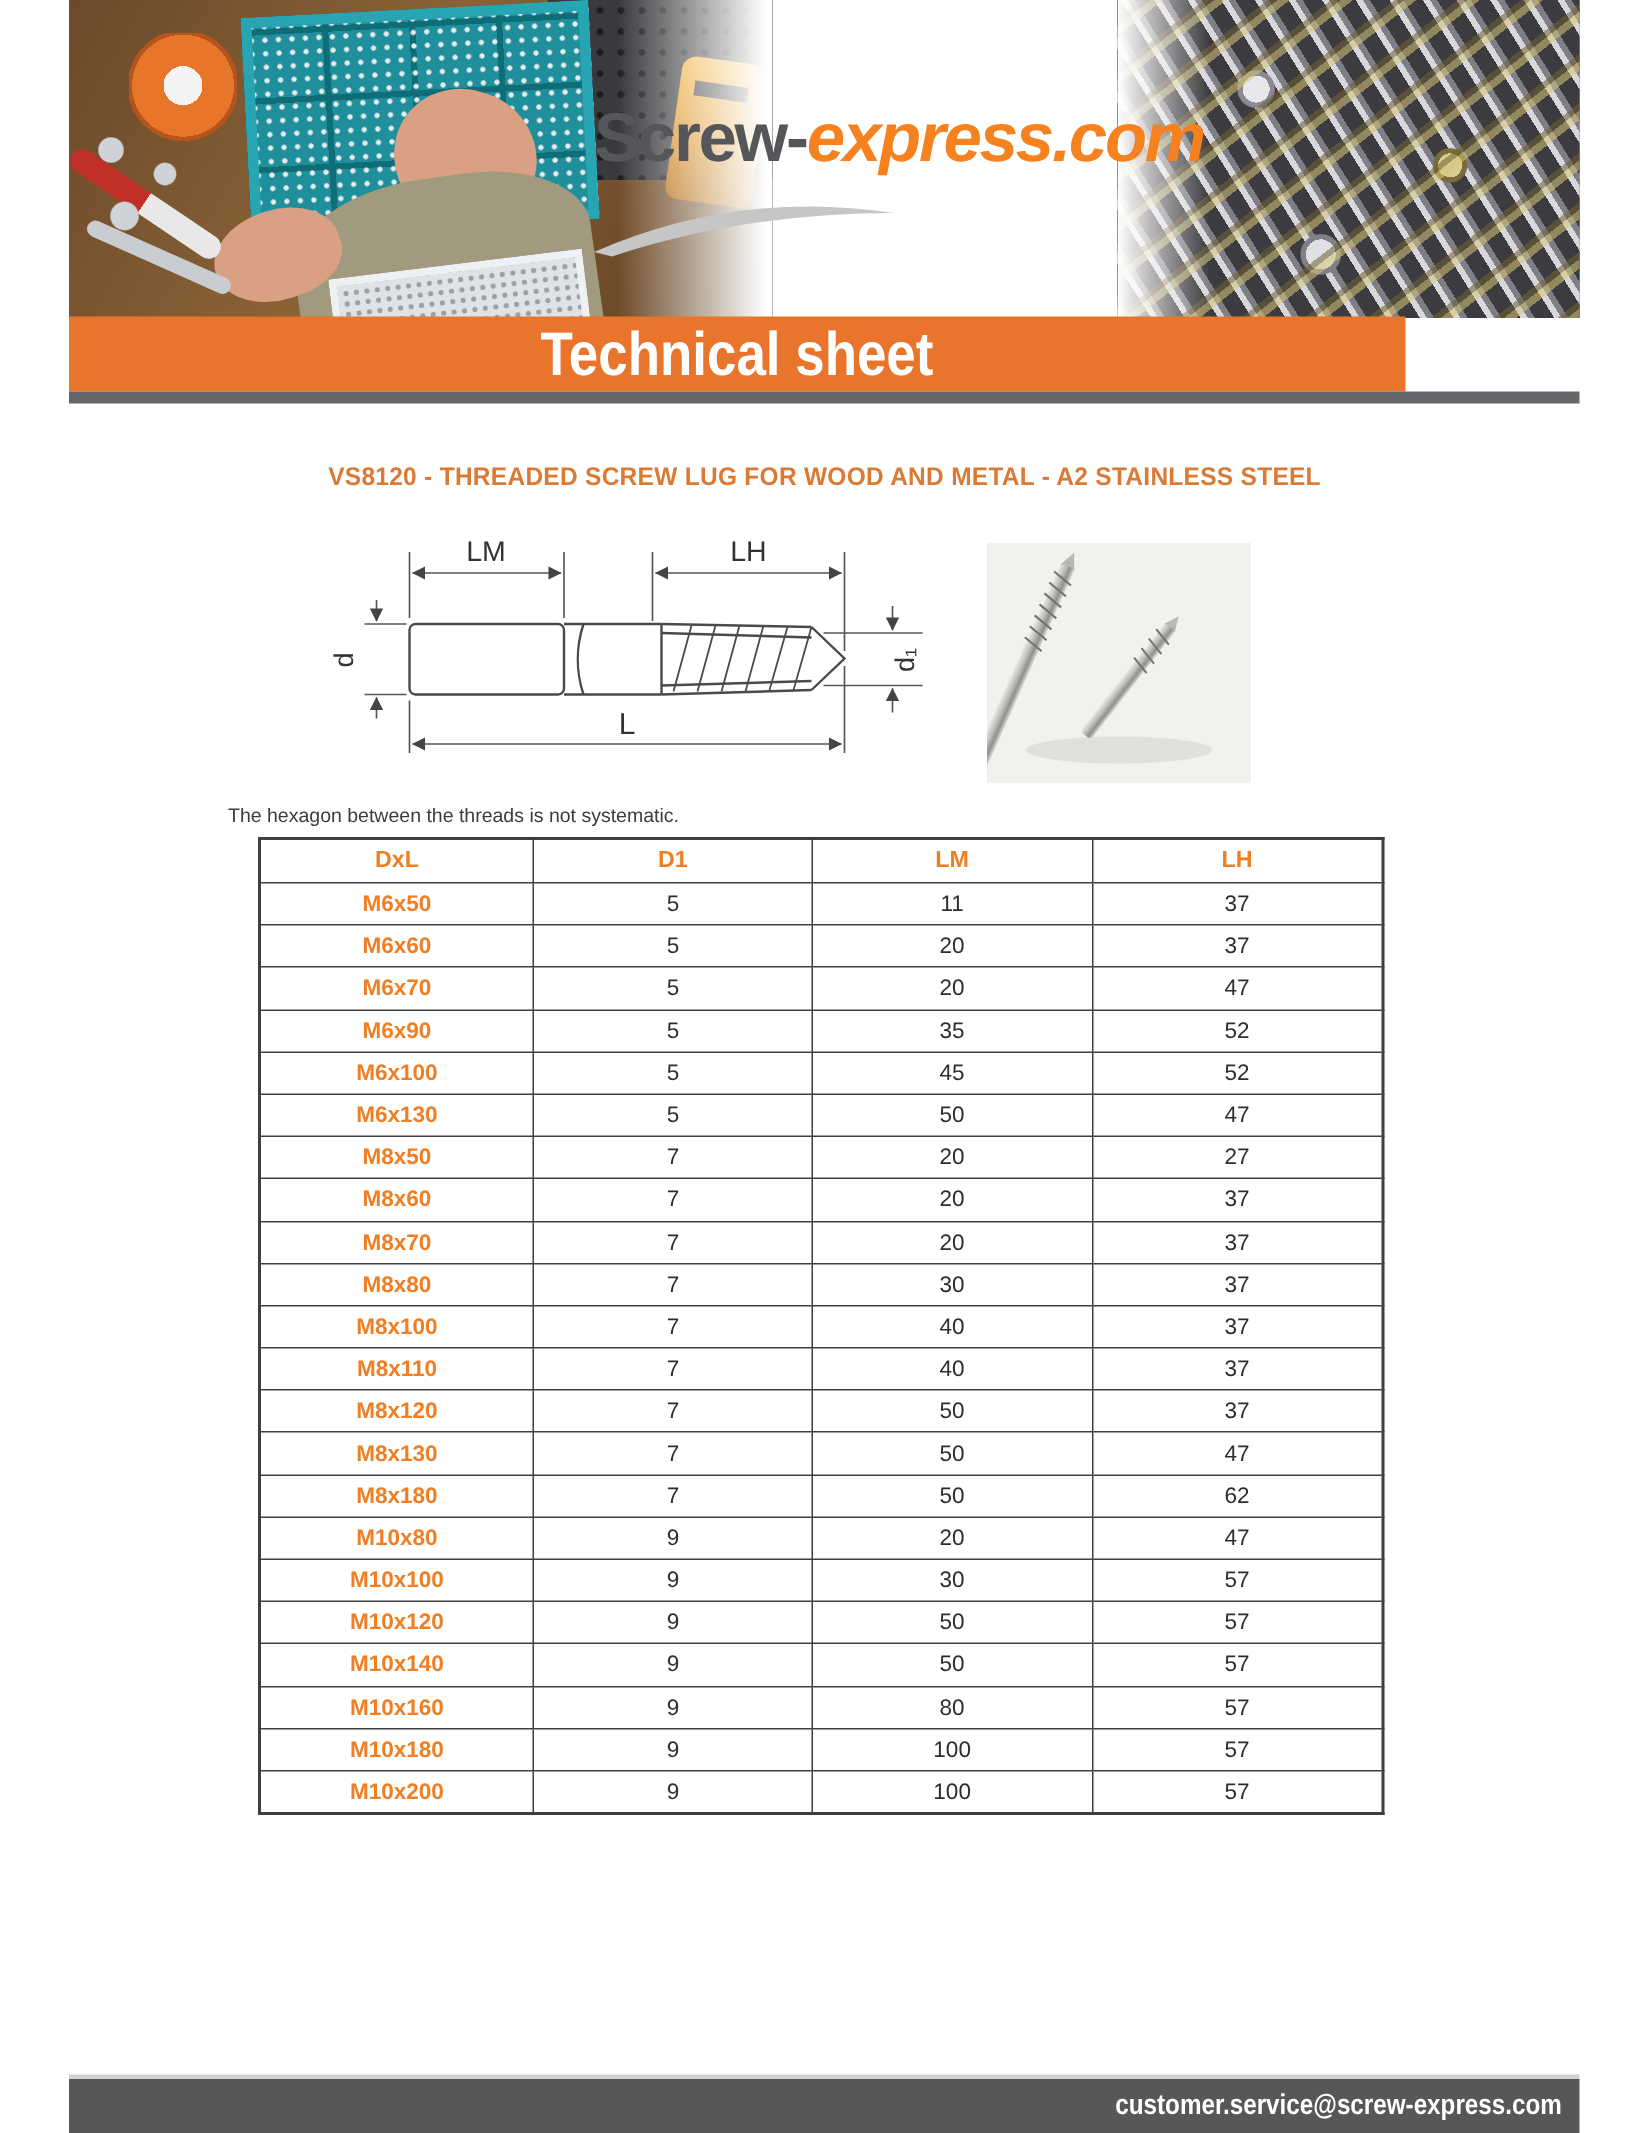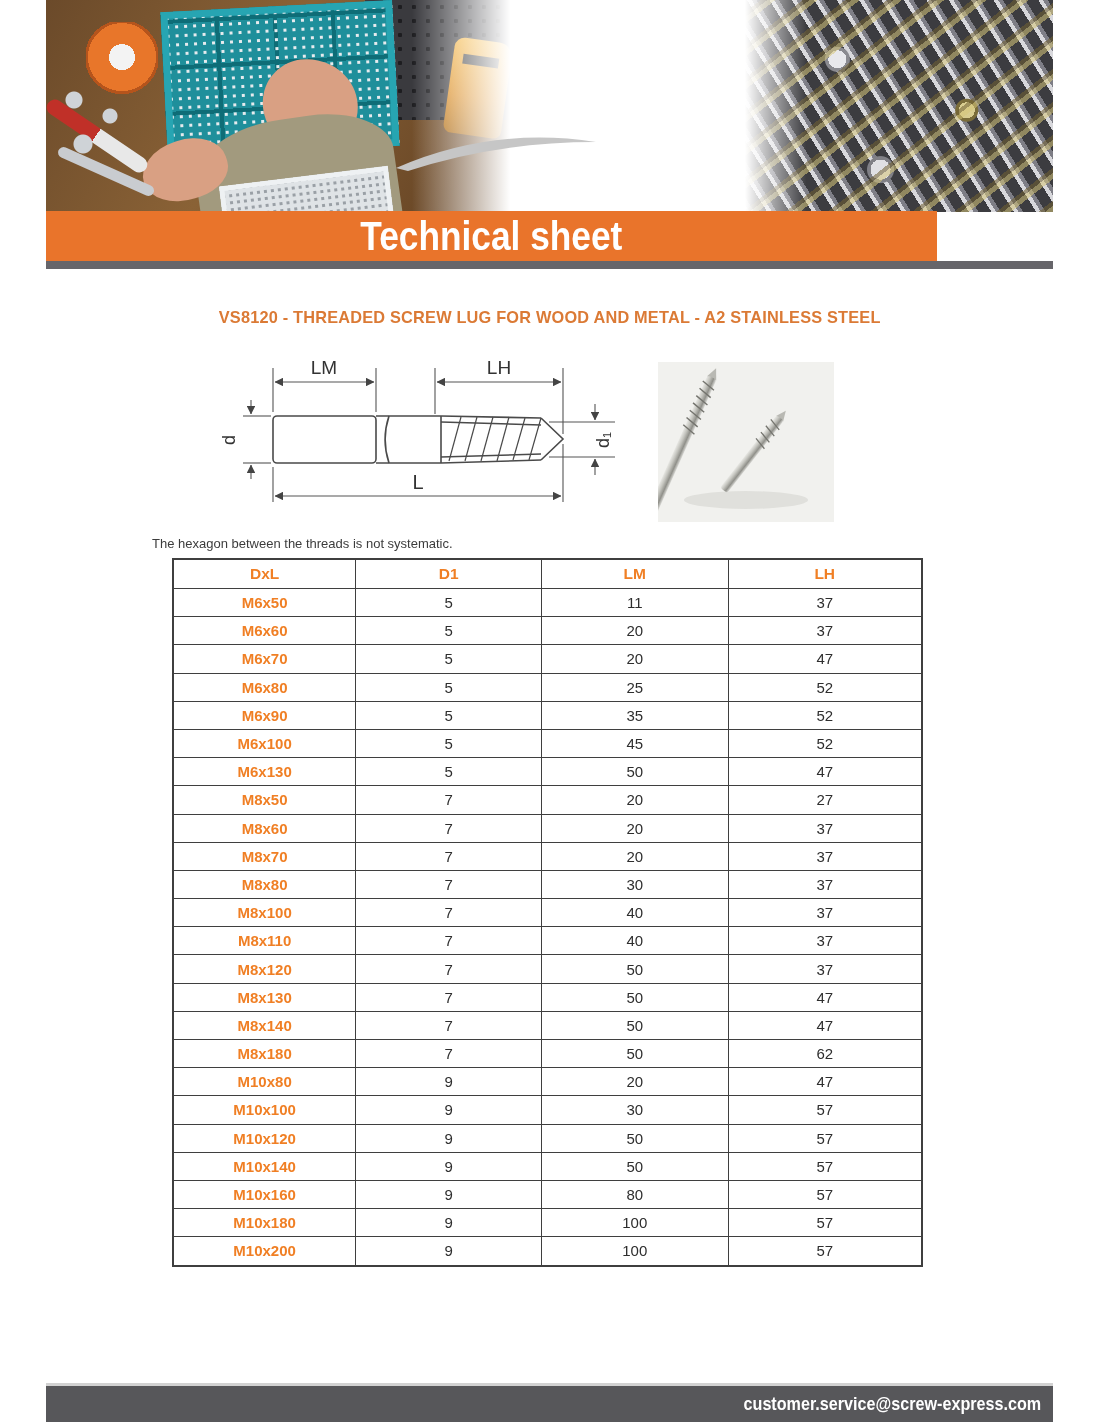--- a/index.html
+++ b/index.html
@@ -126,6 +126,9 @@
     <div class="pr-fade"></div>
   </div>
 
+  <div class="logo">
+    <span class="p1">Screw-</span><span class="p2">express.com</span>
+  </div>
   <svg class="logo-swoosh" width="210" height="48" viewBox="0 0 210 48">
     <path d="M4,44 Q100,2 204,18 Q104,18 16,47 Z" fill="#c6c6c6"></path>
   </svg>

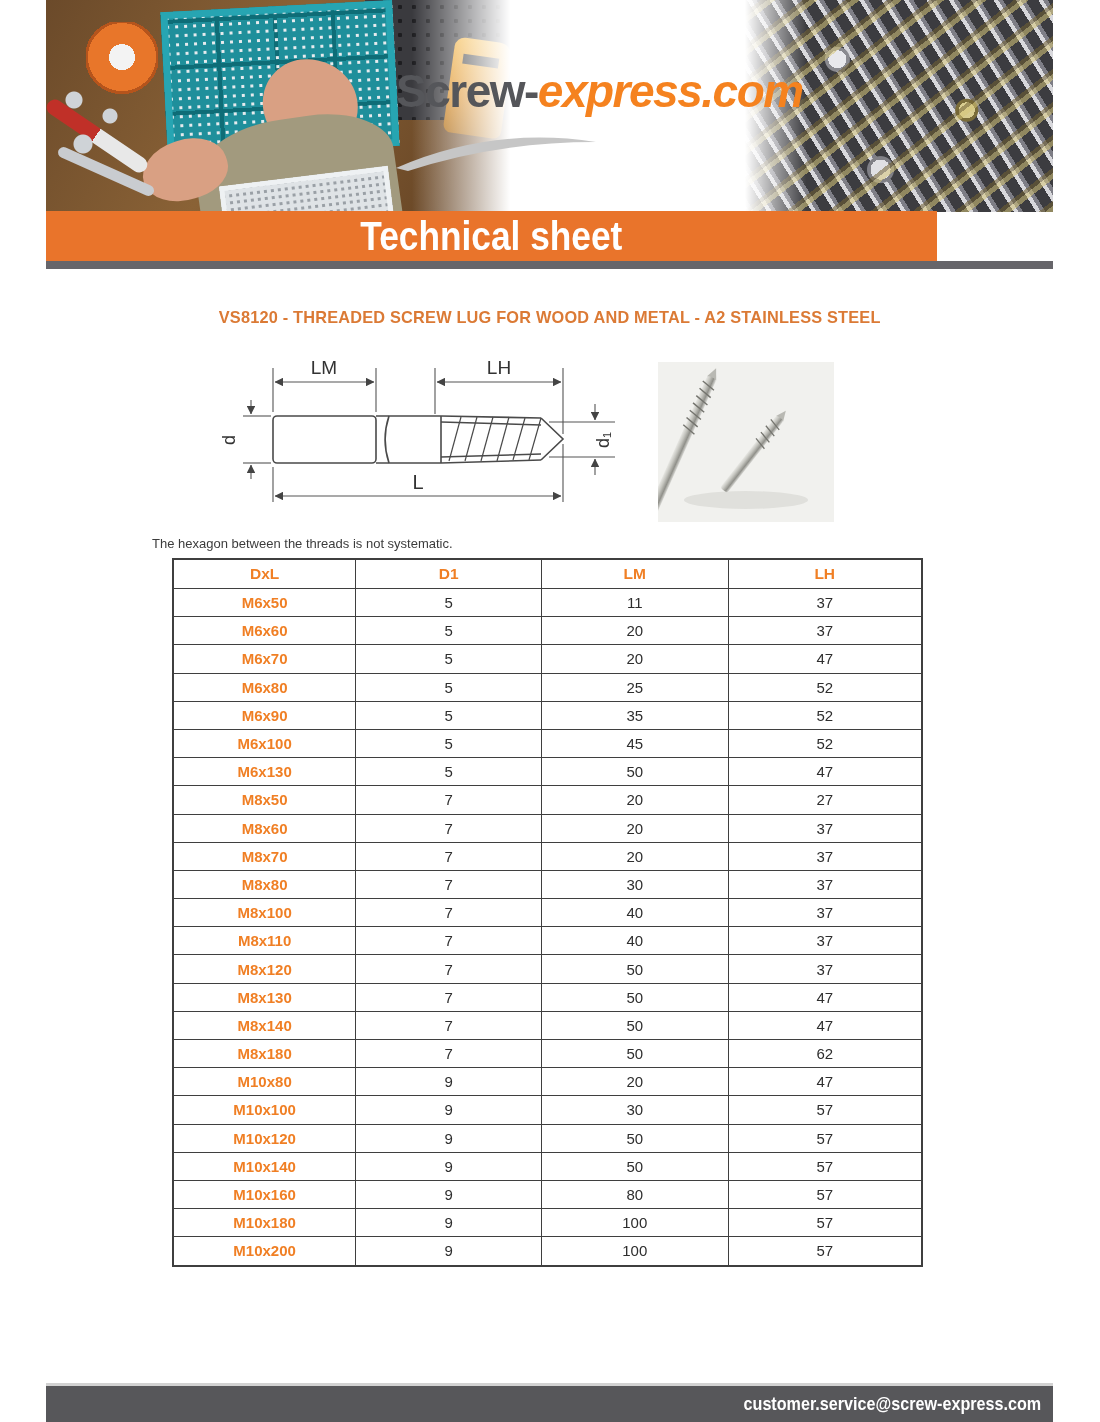--- a/index.html
+++ b/index.html
@@ -274,12 +274,6 @@
           <td>47</td>
         </tr>
         <tr>
-          <td class="c-first">M6x80</td>
-          <td>5</td>
-          <td>25</td>
-          <td>52</td>
-        </tr>
-        <tr>
           <td class="c-first">M6x90</td>
           <td>5</td>
           <td>35</td>

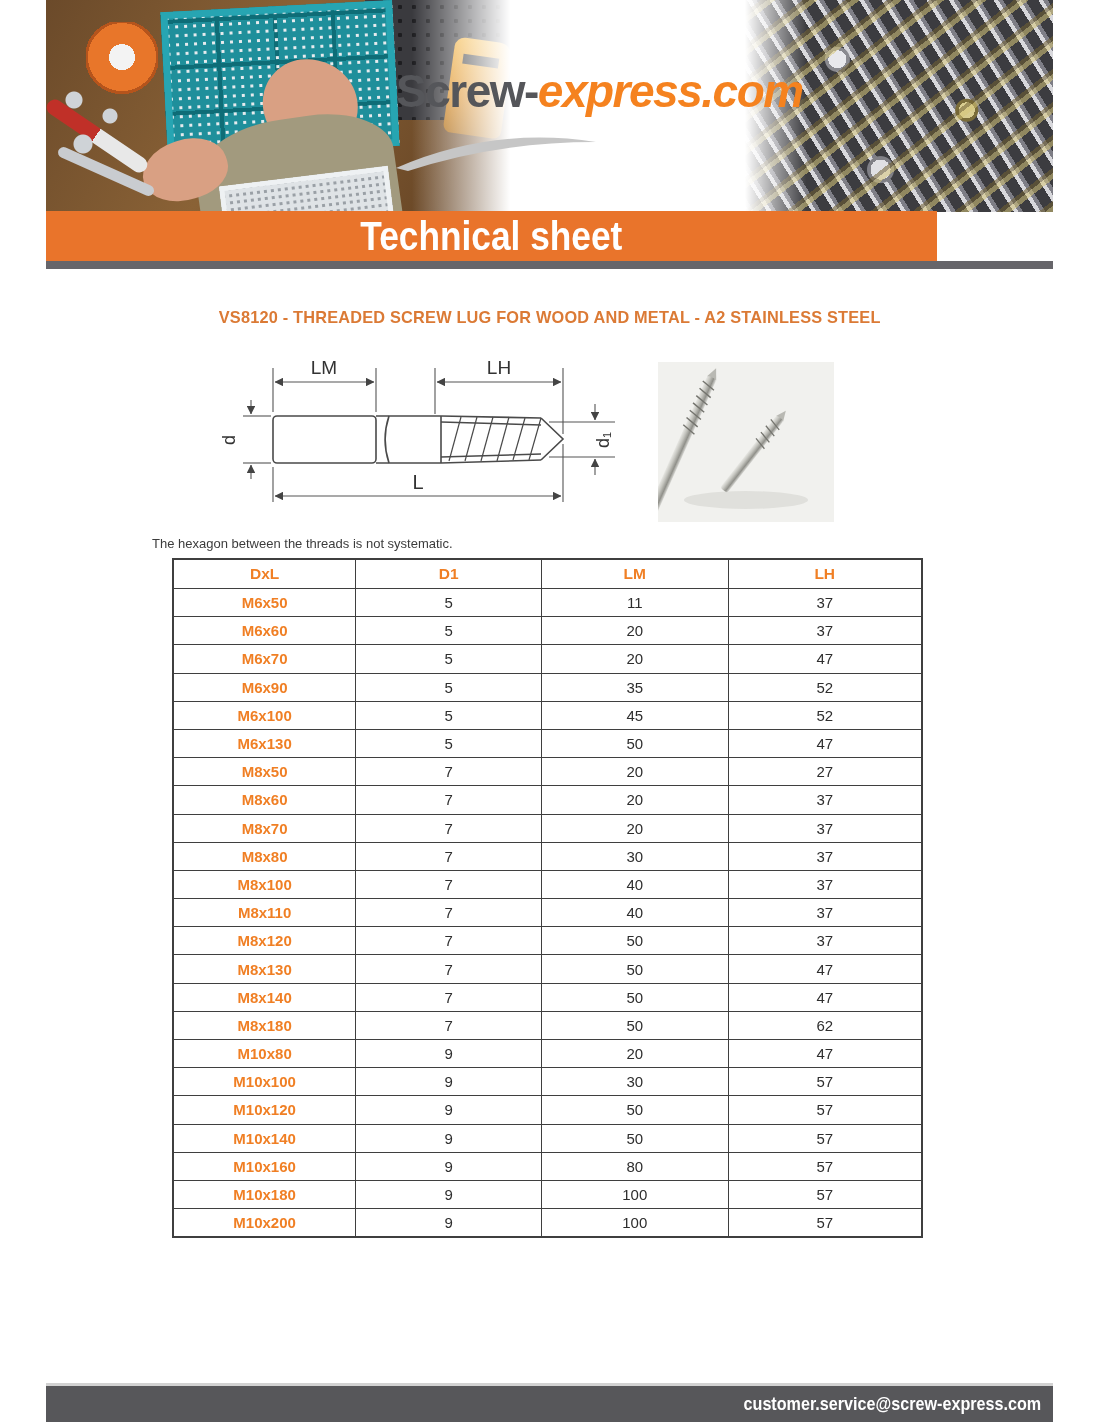--- a/index.html
+++ b/index.html
@@ -340,12 +340,6 @@
           <td>47</td>
         </tr>
         <tr>
-          <td class="c-first">M8x140</td>
-          <td>7</td>
-          <td>50</td>
-          <td>47</td>
-        </tr>
-        <tr>
           <td class="c-first">M8x180</td>
           <td>7</td>
           <td>50</td>

